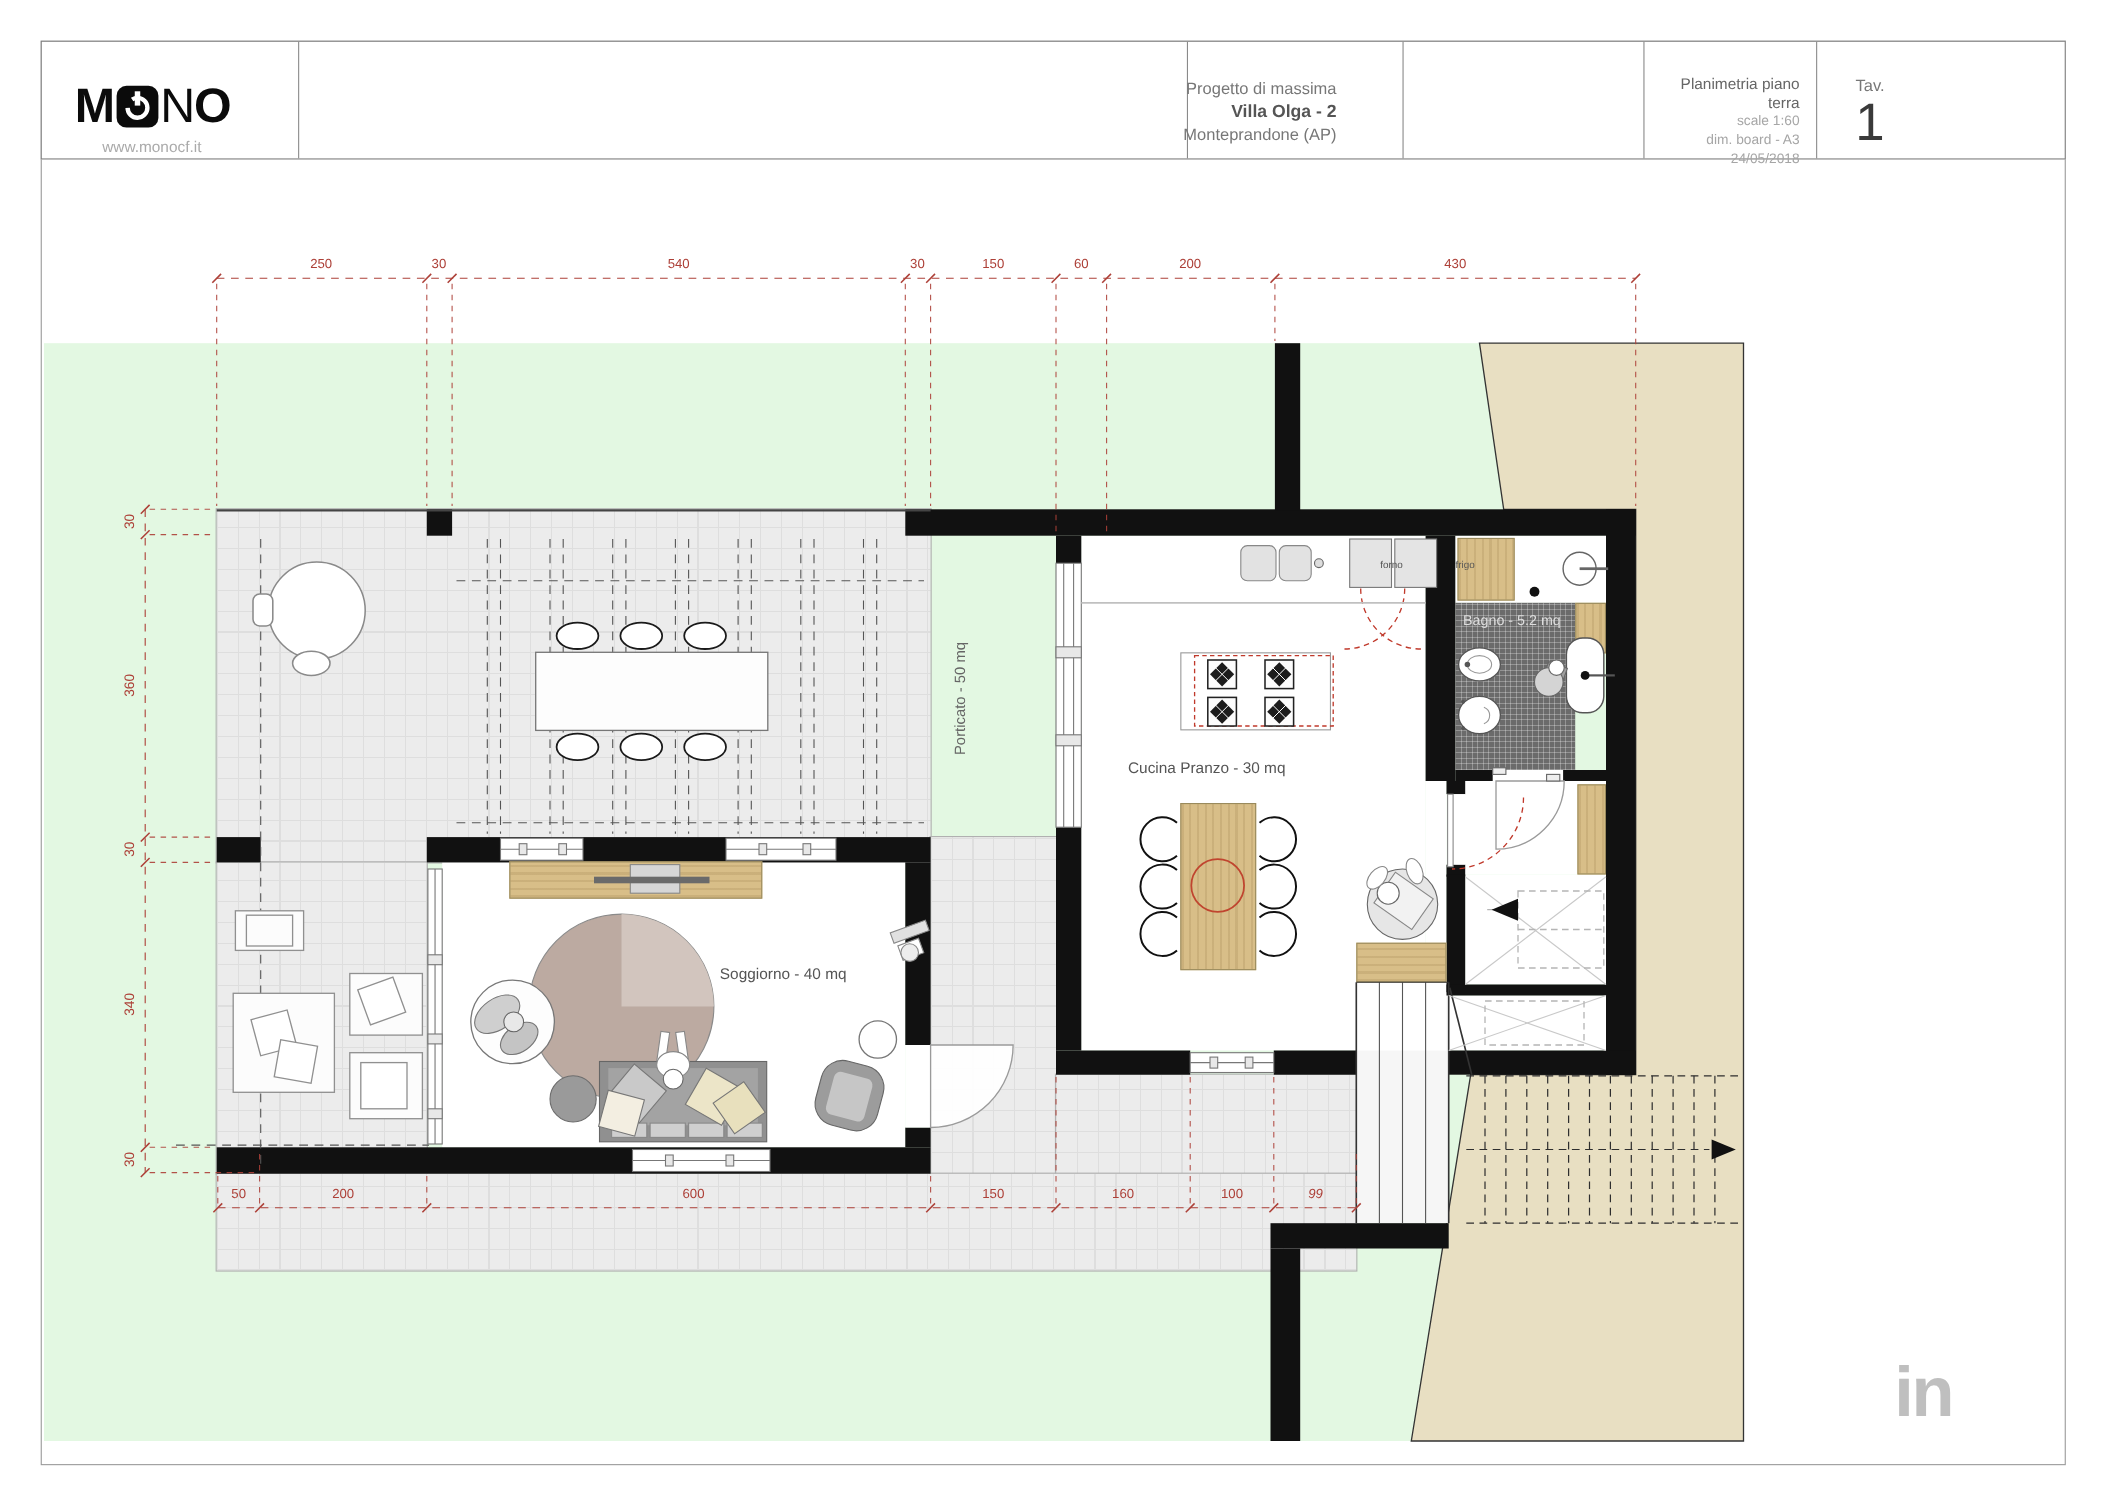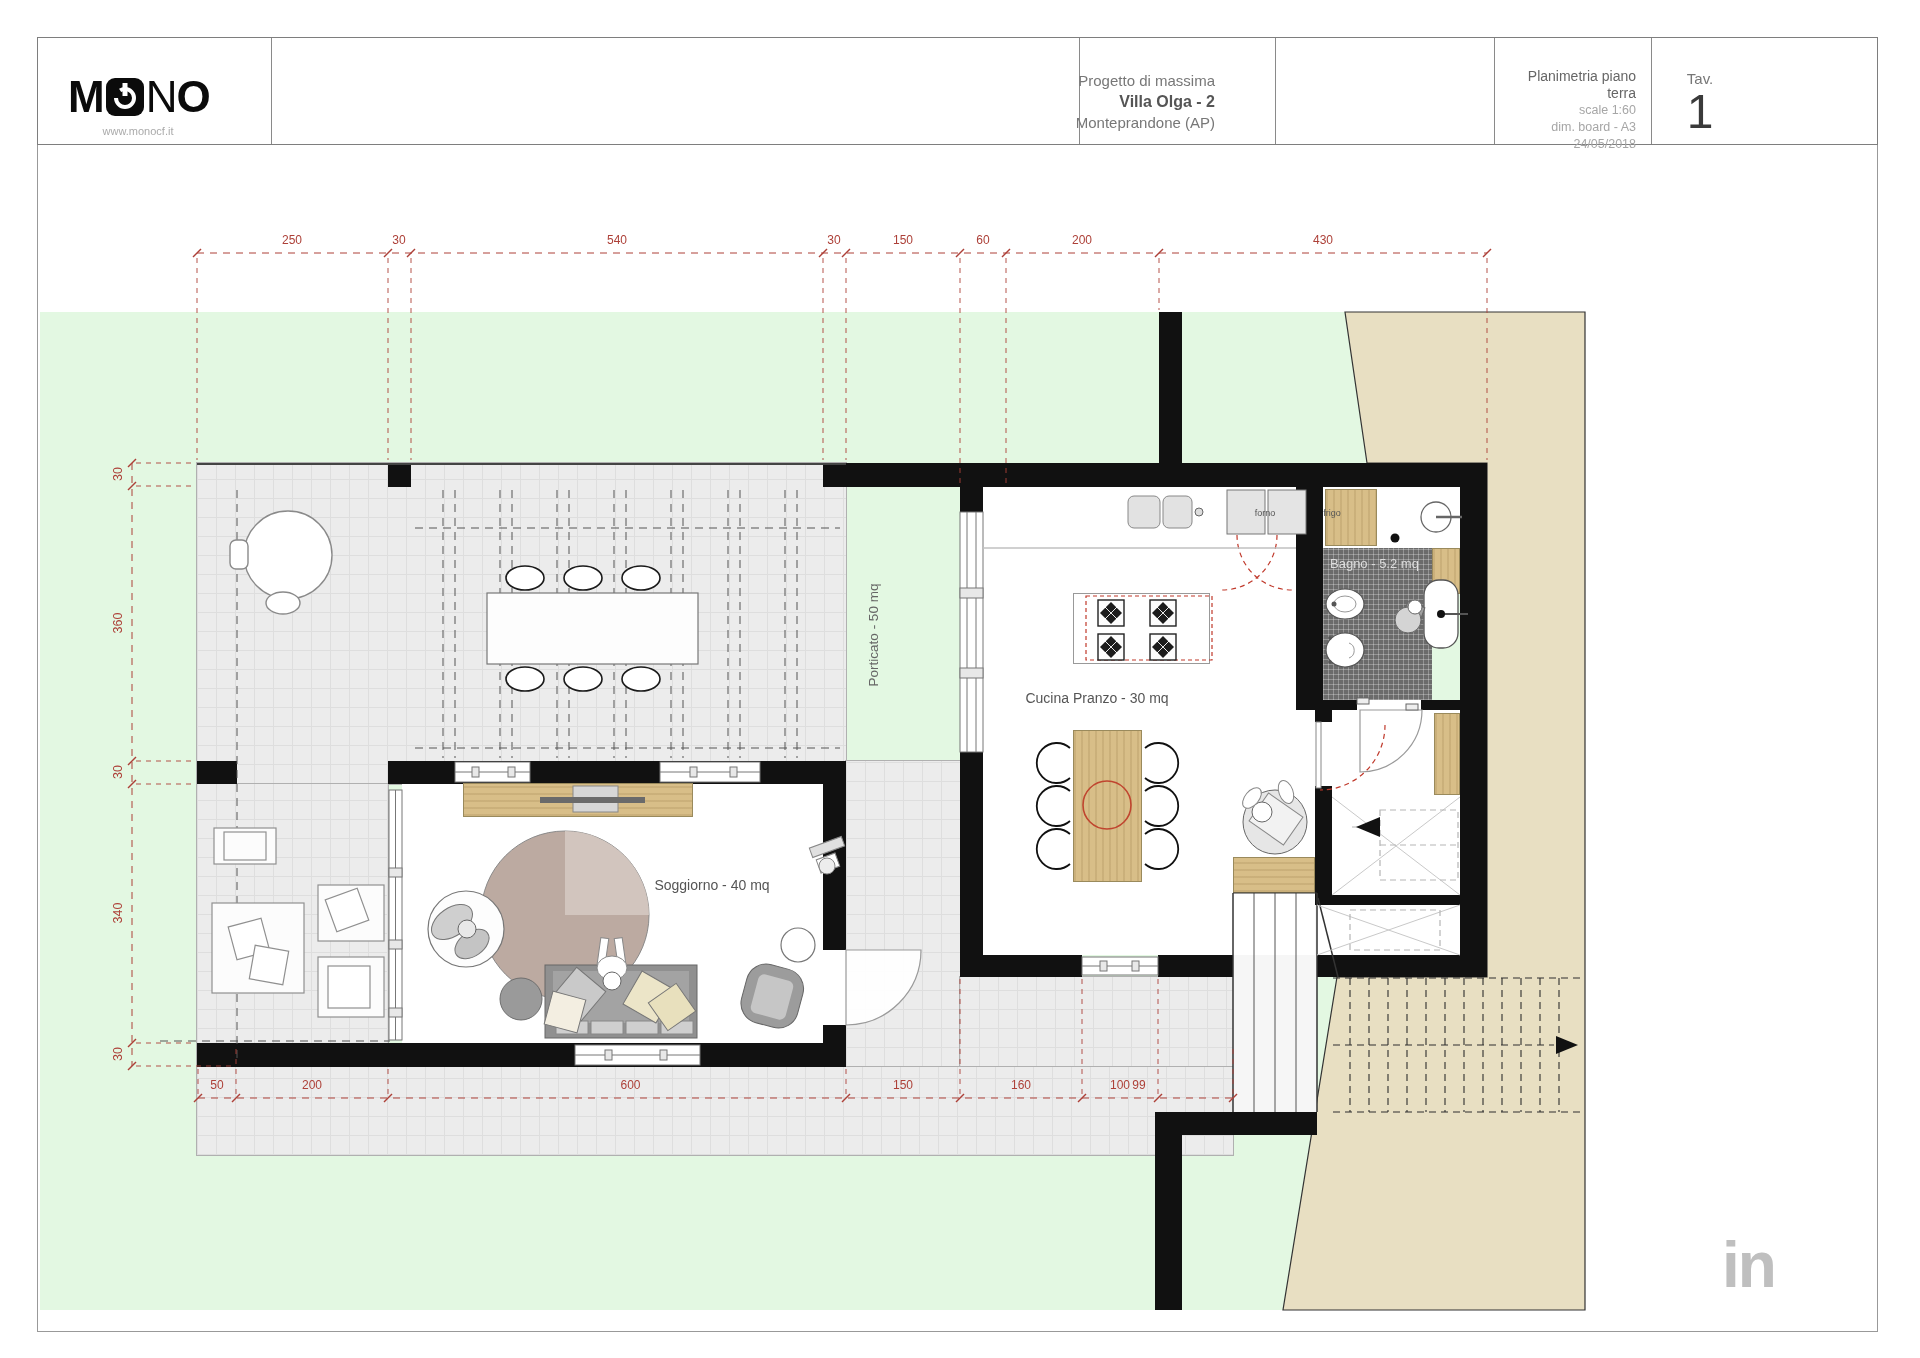--- a/index.html
+++ b/index.html
@@ -59,7 +59,7 @@
       <span class="n">N</span>
       <span class="o">O</span>
   </div>
-  <div class="abs" style="left:68px;top:125px;width:140px;text-align:center;color:#aaa;font-size:11px;">www.monocf.it</div>
+  <div class="abs" style="left:68px;top:125px;width:140px;text-align:center;color:#aaa;font-size:14px;">www.monocf.it</div>
 
   <div class="tb-text-r" style="left:900px;top:70px;width:315px;">
     <div>Progetto di massima</div>

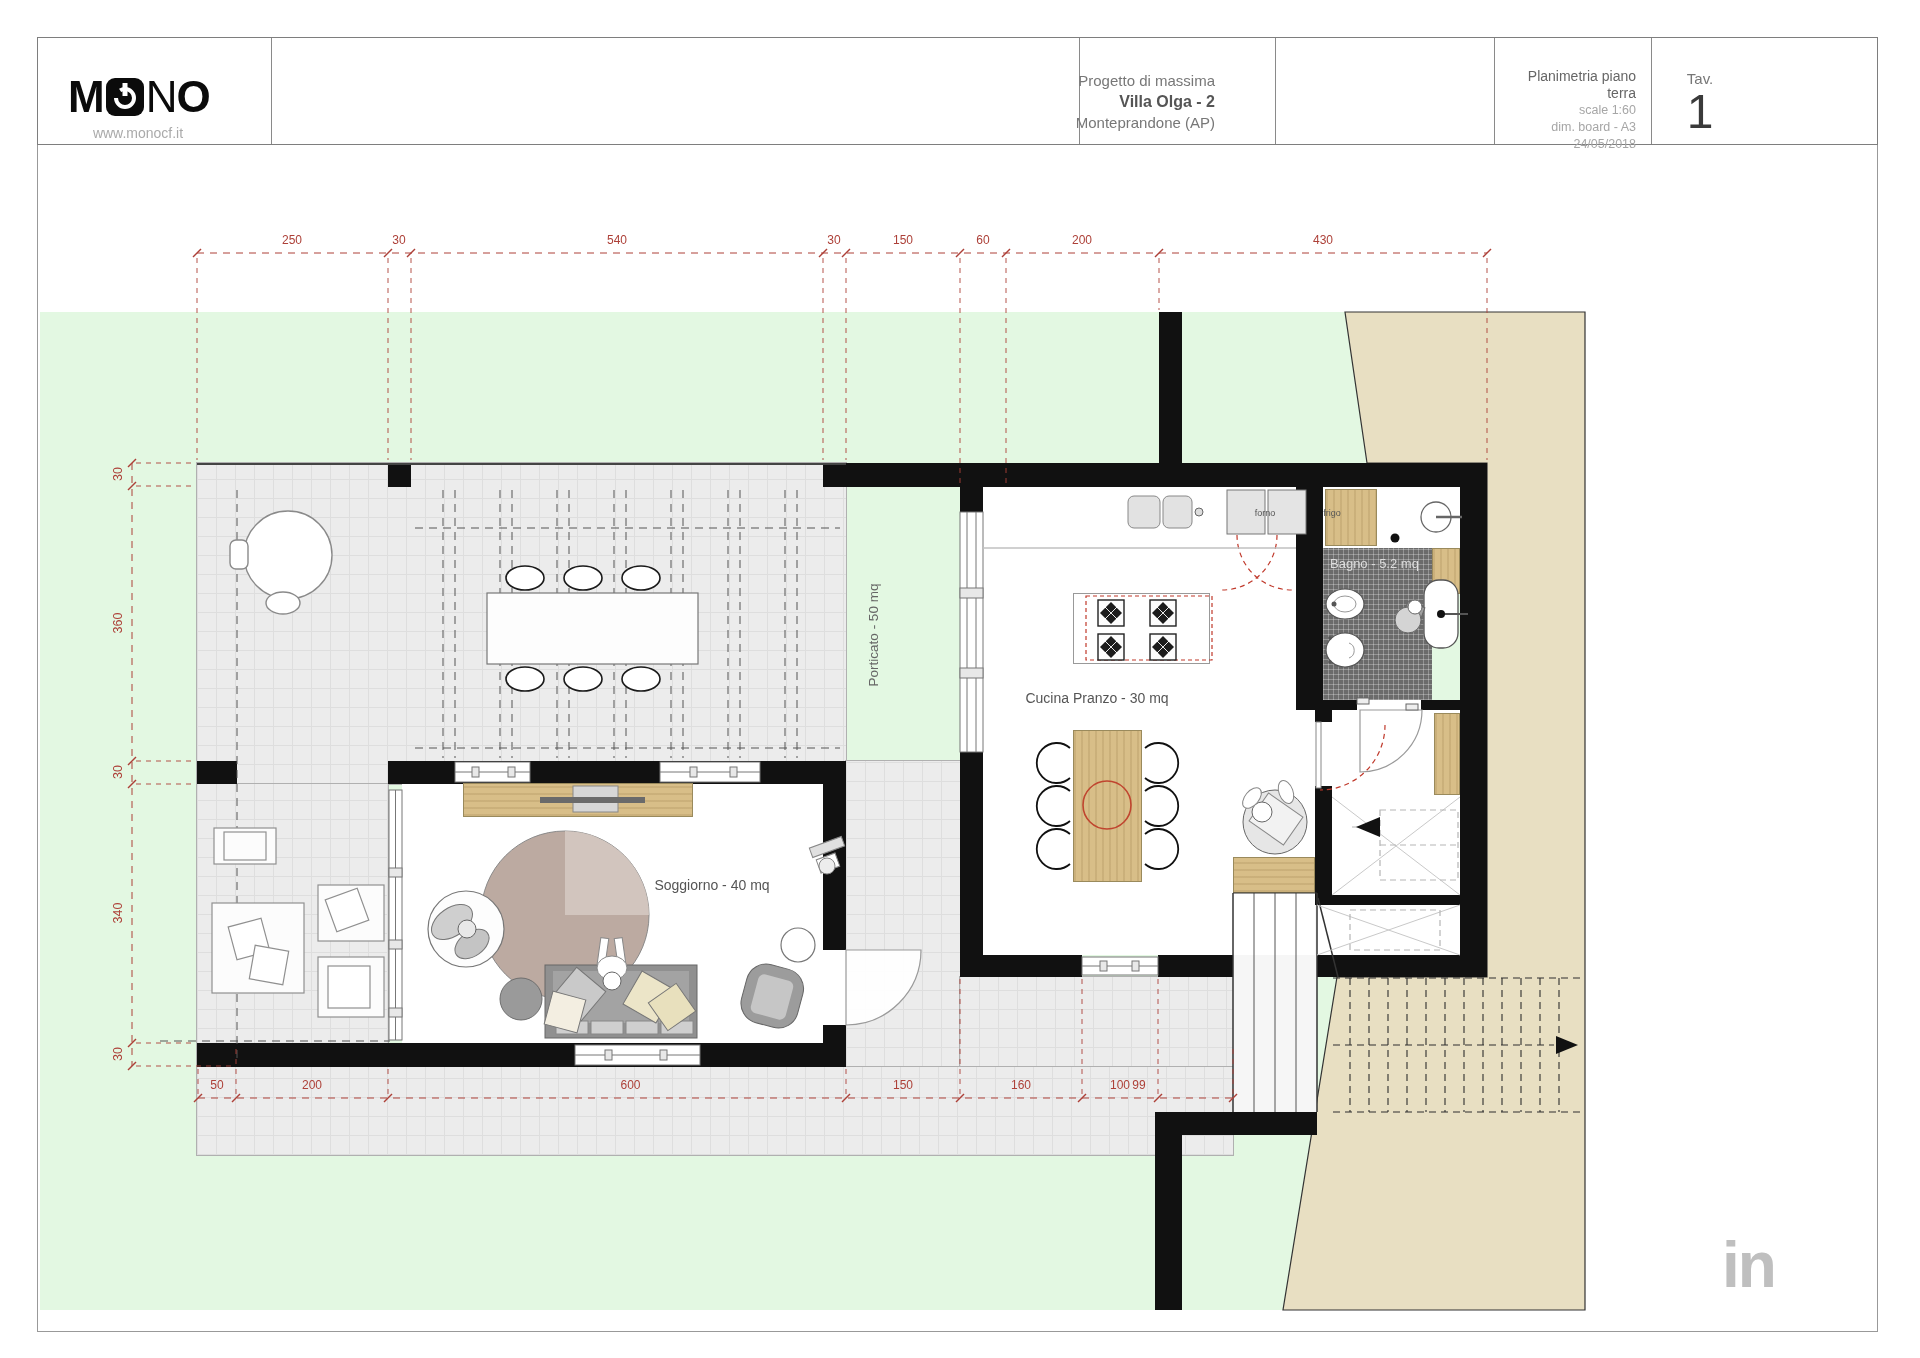--- a/index.html
+++ b/index.html
@@ -483,7 +483,7 @@
   <div class="dim" style="left:903px;top:1078px;">150</div>
   <div class="dim" style="left:1021px;top:1078px;">160</div>
   <div class="dim" style="left:1120px;top:1078px;">100</div>
-  <div class="dim" style="left:1139px;top:1078px;">99</div>
+  <div class="dim" style="left:1196px;top:1078px;font-style:italic;">99</div>
 
   <div class="vlabel" style="left:873px;top:635px;">Porticato - 50 mq</div>
   <div class="rlabelc" style="left:1097px;top:690px;">Cucina Pranzo - 30 mq</div>

